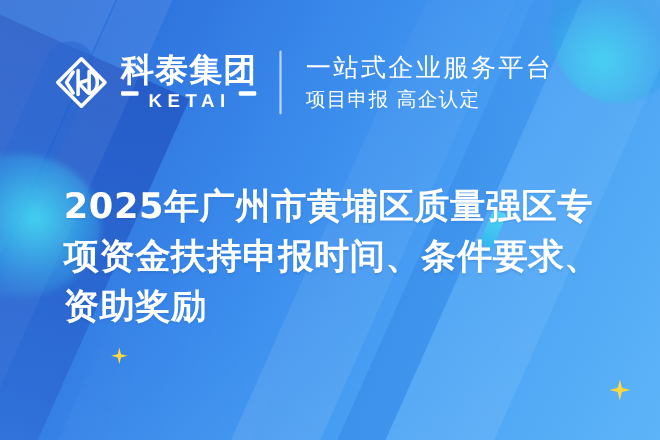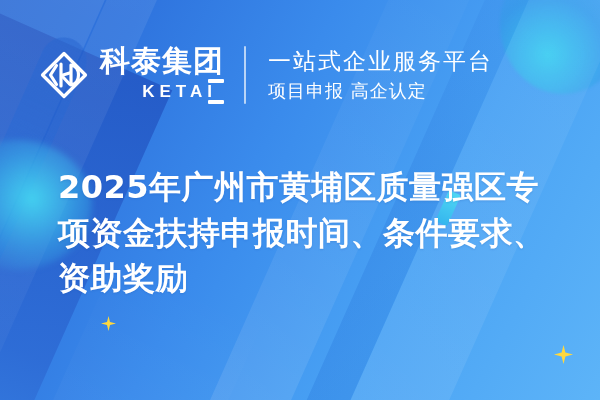--- a/index.html
+++ b/index.html
@@ -145,7 +145,7 @@
     height: 74px;
     display: flex;
     align-items: center;
-    padding-left: 38px;
+    padding-left: 48px;
     box-sizing: border-box;
   }
 

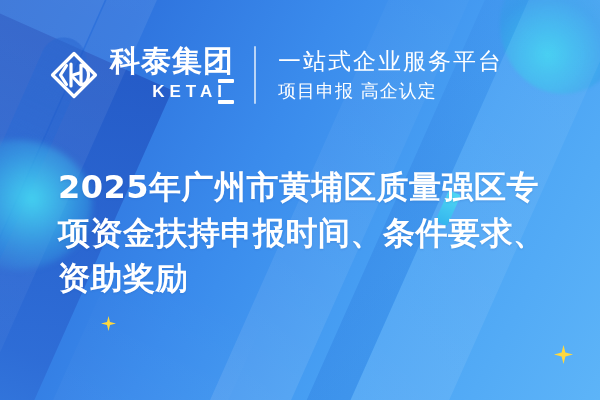--- a/index.html
+++ b/index.html
@@ -180,9 +180,8 @@
 
   .logo-en-row {
     display: flex;
-    align-items: flex-end;
+    align-items: flex-start;
     margin-top: 3px;
-    flex-direction: column;
   }
   .logo-dash {
     display: block;

